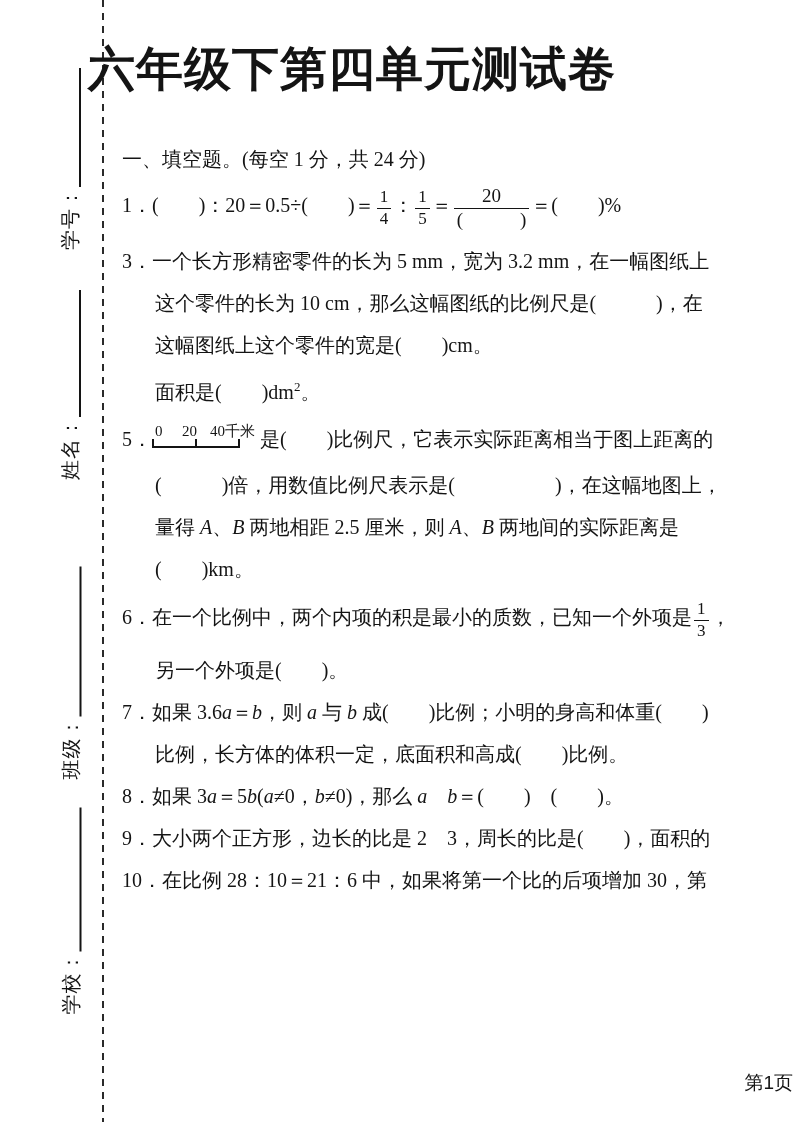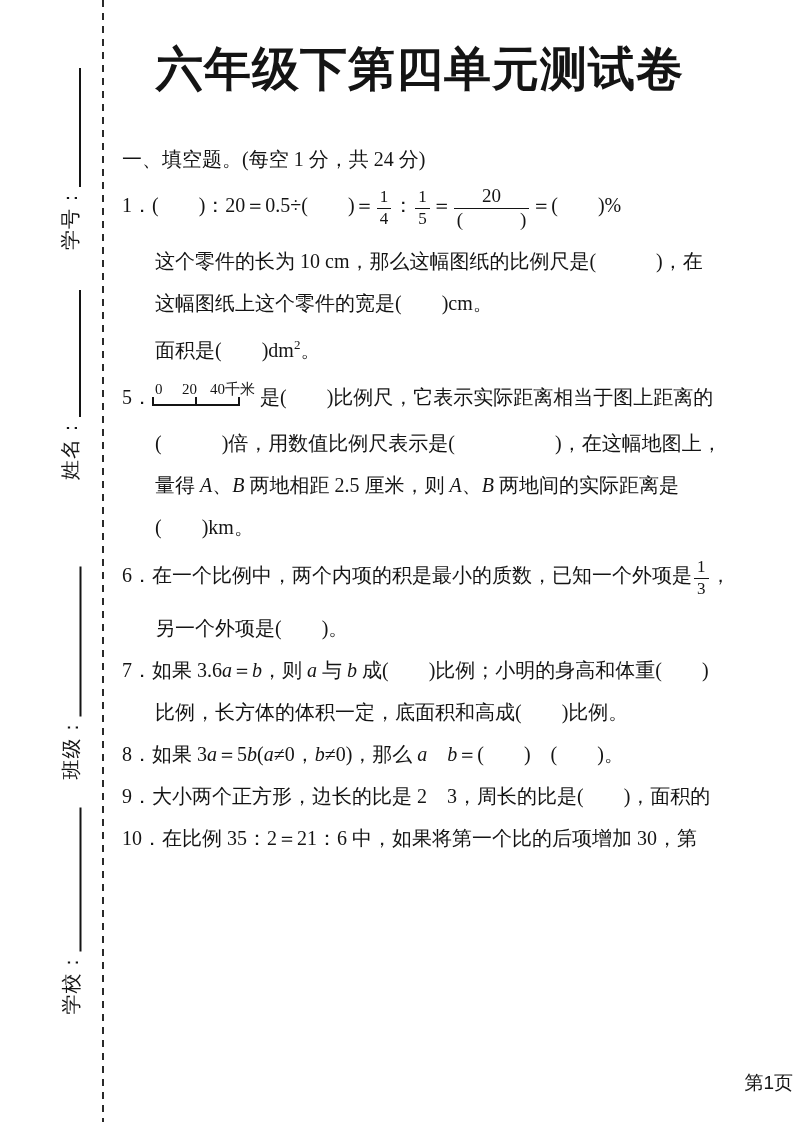--- a/index.html
+++ b/index.html
@@ -22,7 +22,7 @@
   .margin-field .fill-line { flex:1; border-bottom:2px solid #141414; height:5px; margin-bottom:3px; }
 
   .title {
-    position:absolute; left:120px; top:38px; width:600px; text-align:center;
+    position:absolute; left:88px; top:38px; width:600px; text-align:left;
     font-family:Liberation Serif, serif;
     font-size:47px; font-weight:bold; letter-spacing:1px; white-space:nowrap;
   }

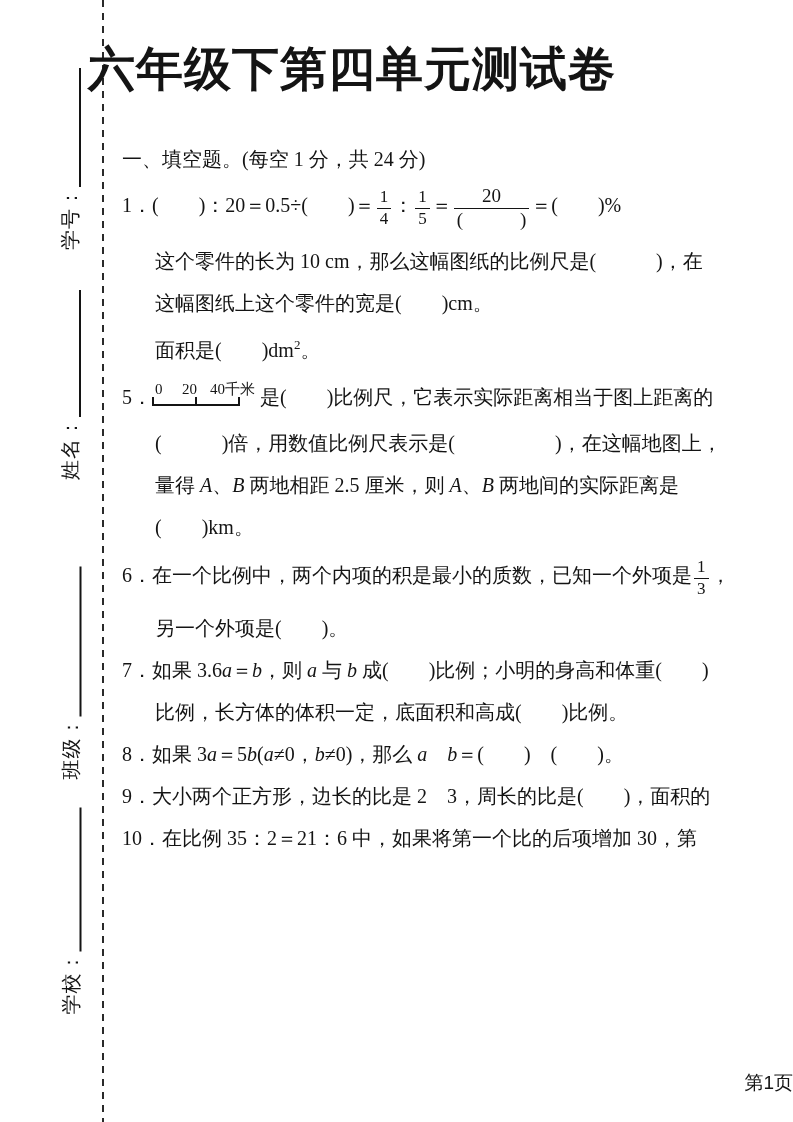--- a/index.html
+++ b/index.html
@@ -81,6 +81,7 @@
   <div class="heading">一、填空题。(每空 1 分，共 24 分)</div>
   <div id="lines-container">
       <div class="line"><span>1．(　　)：20＝0.5÷(　　)＝</span><span class="frac"><span class="num">1</span><span class="den">4</span></span><span>：</span><span class="frac"><span class="num">1</span><span class="den">5</span></span><span>＝</span><span class="frac big"><span class="num">20</span><span class="den">(　　　)</span></span><span>＝(　　)%</span></div>
+      <div class="line"><span>3．一个长方形精密零件的长为 5 mm，宽为 3.2 mm，在一幅图纸上</span></div>
       <div class="line indent"><span>这个零件的长为 10 cm，那么这幅图纸的比例尺是(　　　)，在</span></div>
       <div class="line indent"><span>这幅图纸上这个零件的宽是(　　)cm。</span></div>
       <div class="line indent"><span>面积是(　　)dm</span><sup>2</sup><span>。</span></div>

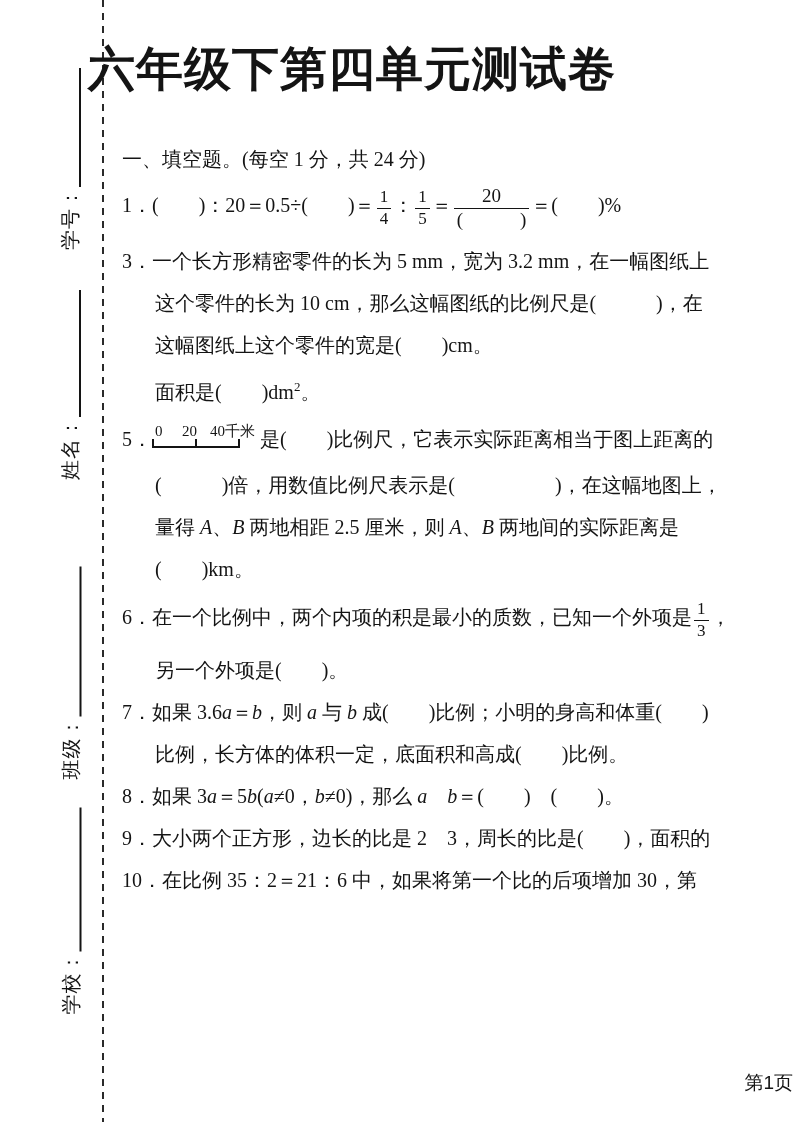--- a/index.html
+++ b/index.html
@@ -95,7 +95,7 @@
       <div class="line indent"><span>比例，长方体的体积一定，底面积和高成(　　)比例。</span></div>
       <div class="line"><span>8．如果 3</span><span class="it">a</span><span>＝5</span><span class="it">b</span><span>(</span><span class="it">a</span><span>≠0，</span><span class="it">b</span><span>≠0)，那么 </span><span class="it">a</span><span>　</span><span class="it">b</span><span>＝(　　)　(　　)。</span></div>
       <div class="line"><span>9．大小两个正方形，边长的比是 2　3，周长的比是(　　)，面积的</span></div>
-      <div class="line"><span>10．在比例 35：2＝21：6 中，如果将第一个比的后项增加 30，第</span></div>
+      <div class="line"><span>10．在比例 28：10＝21：6 中，如果将第一个比的后项增加 30，第</span></div>
     </div>
 </div>
 

